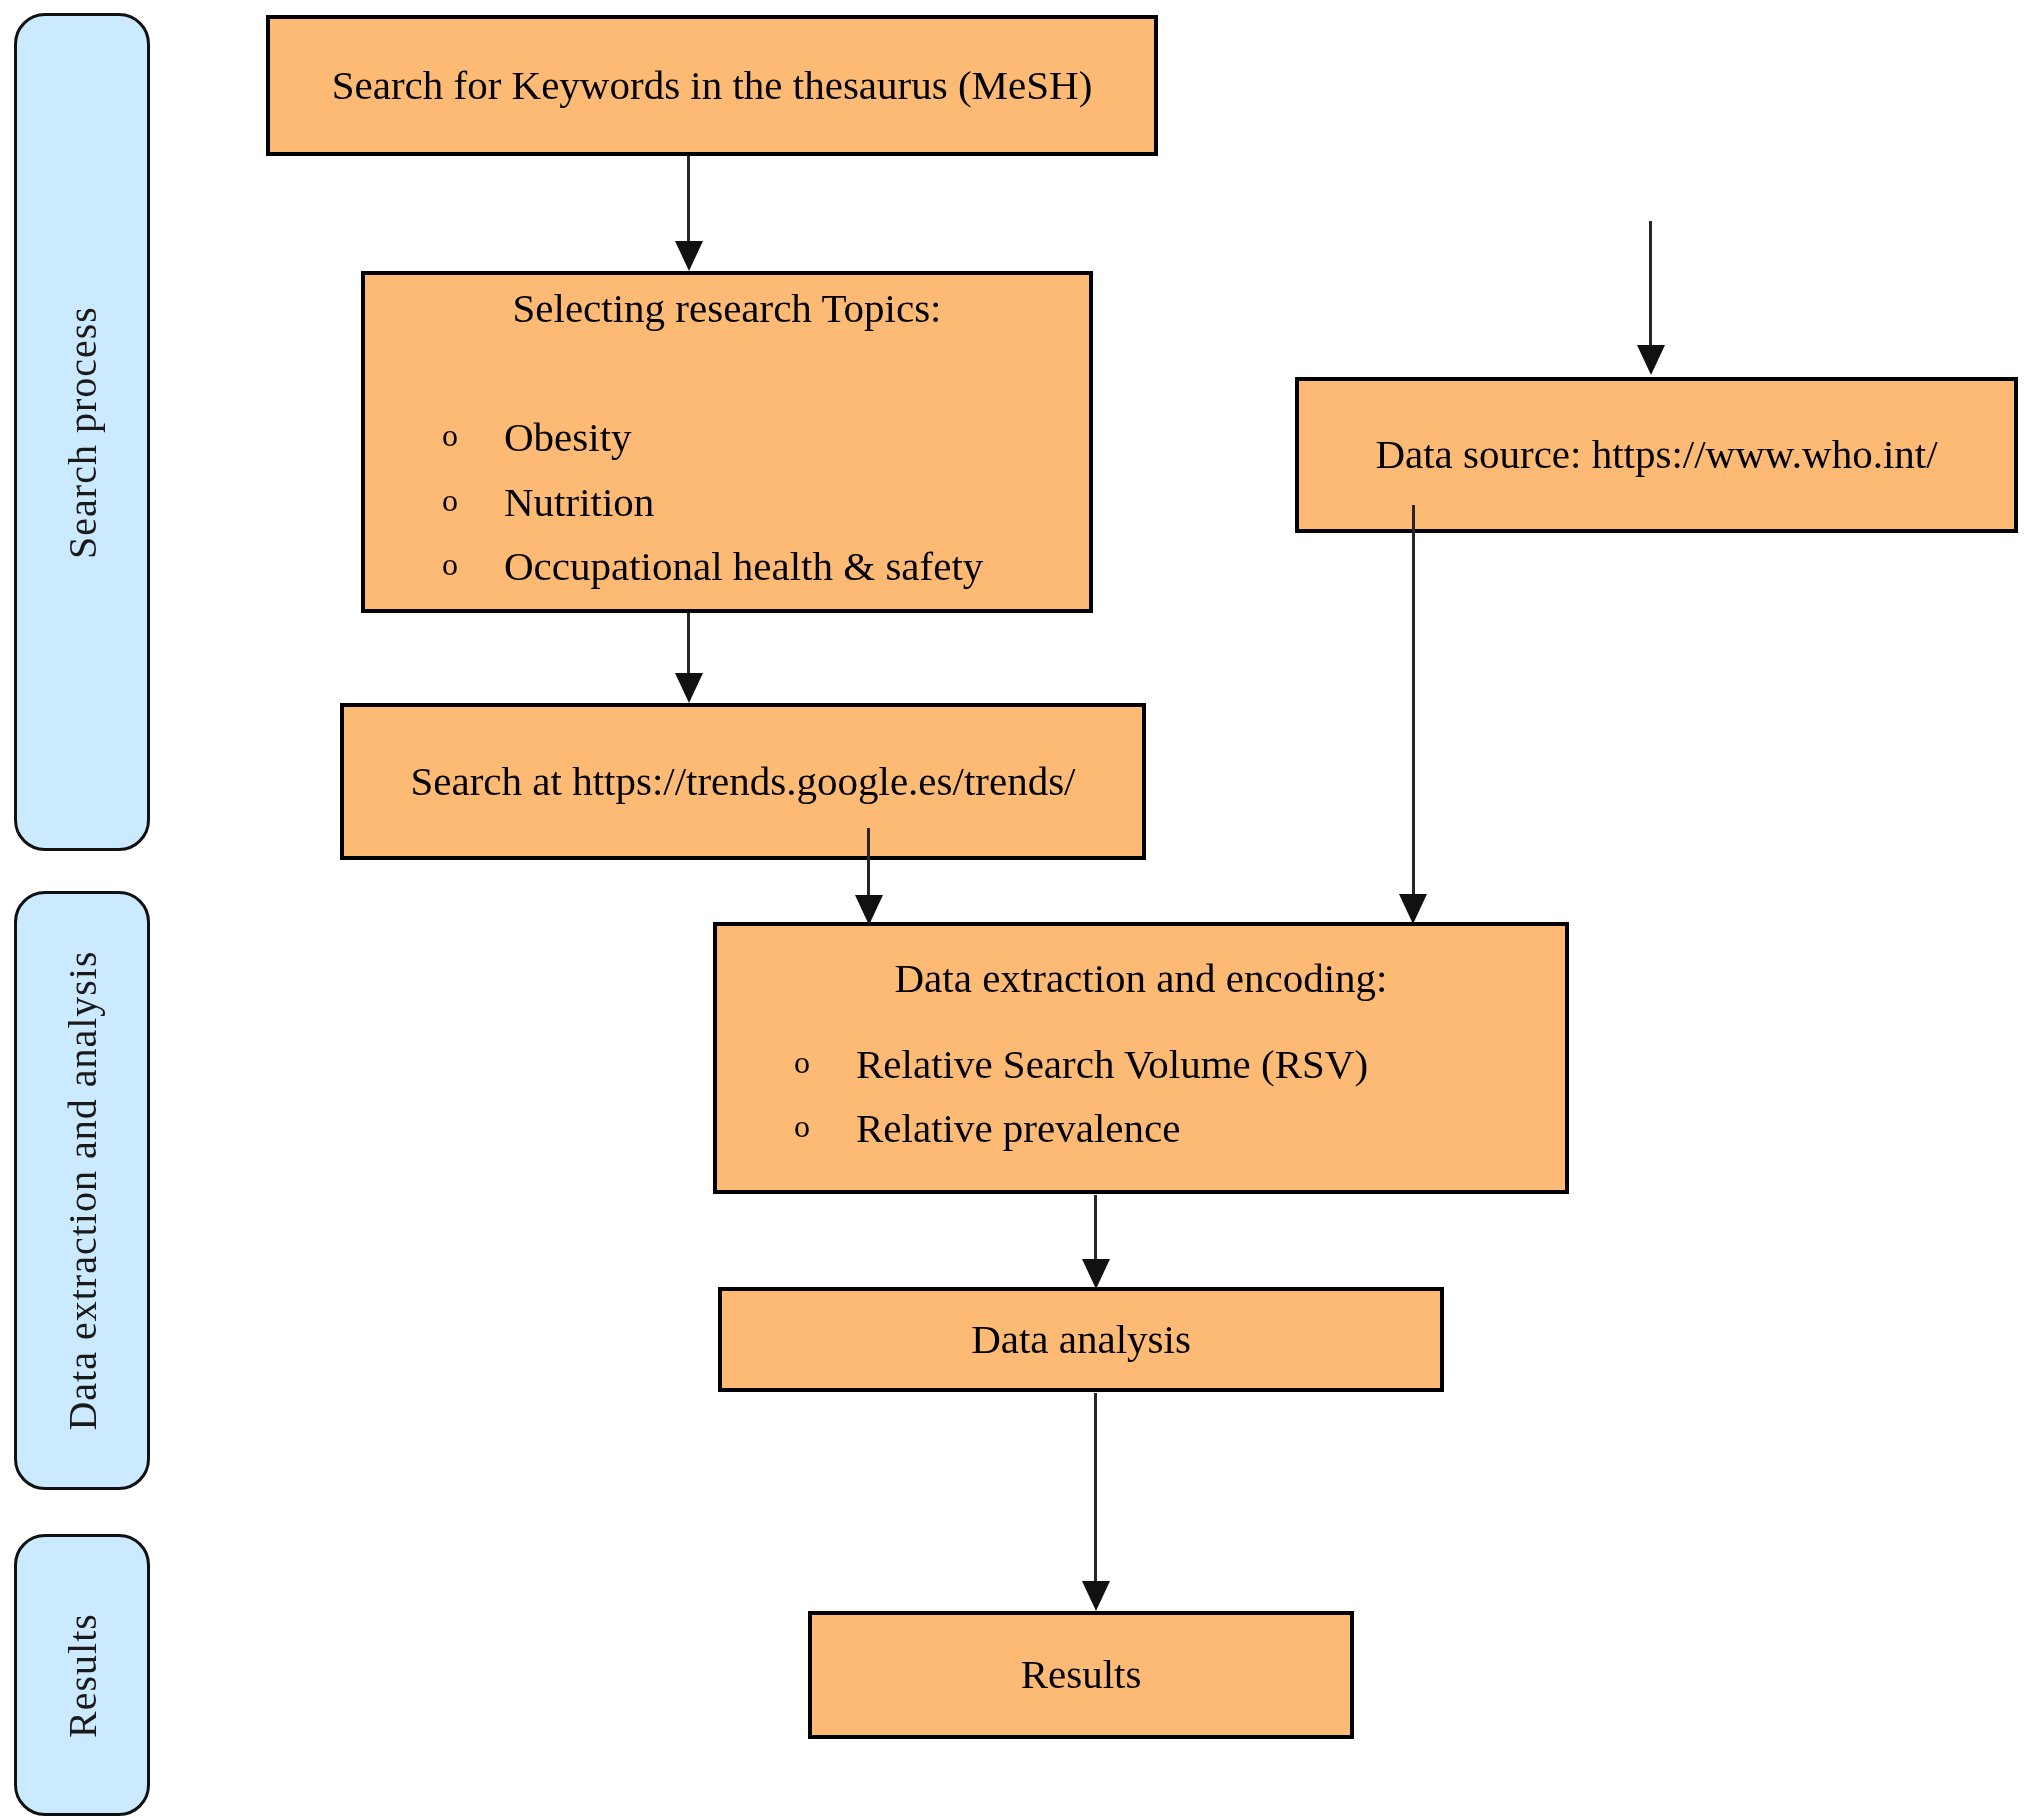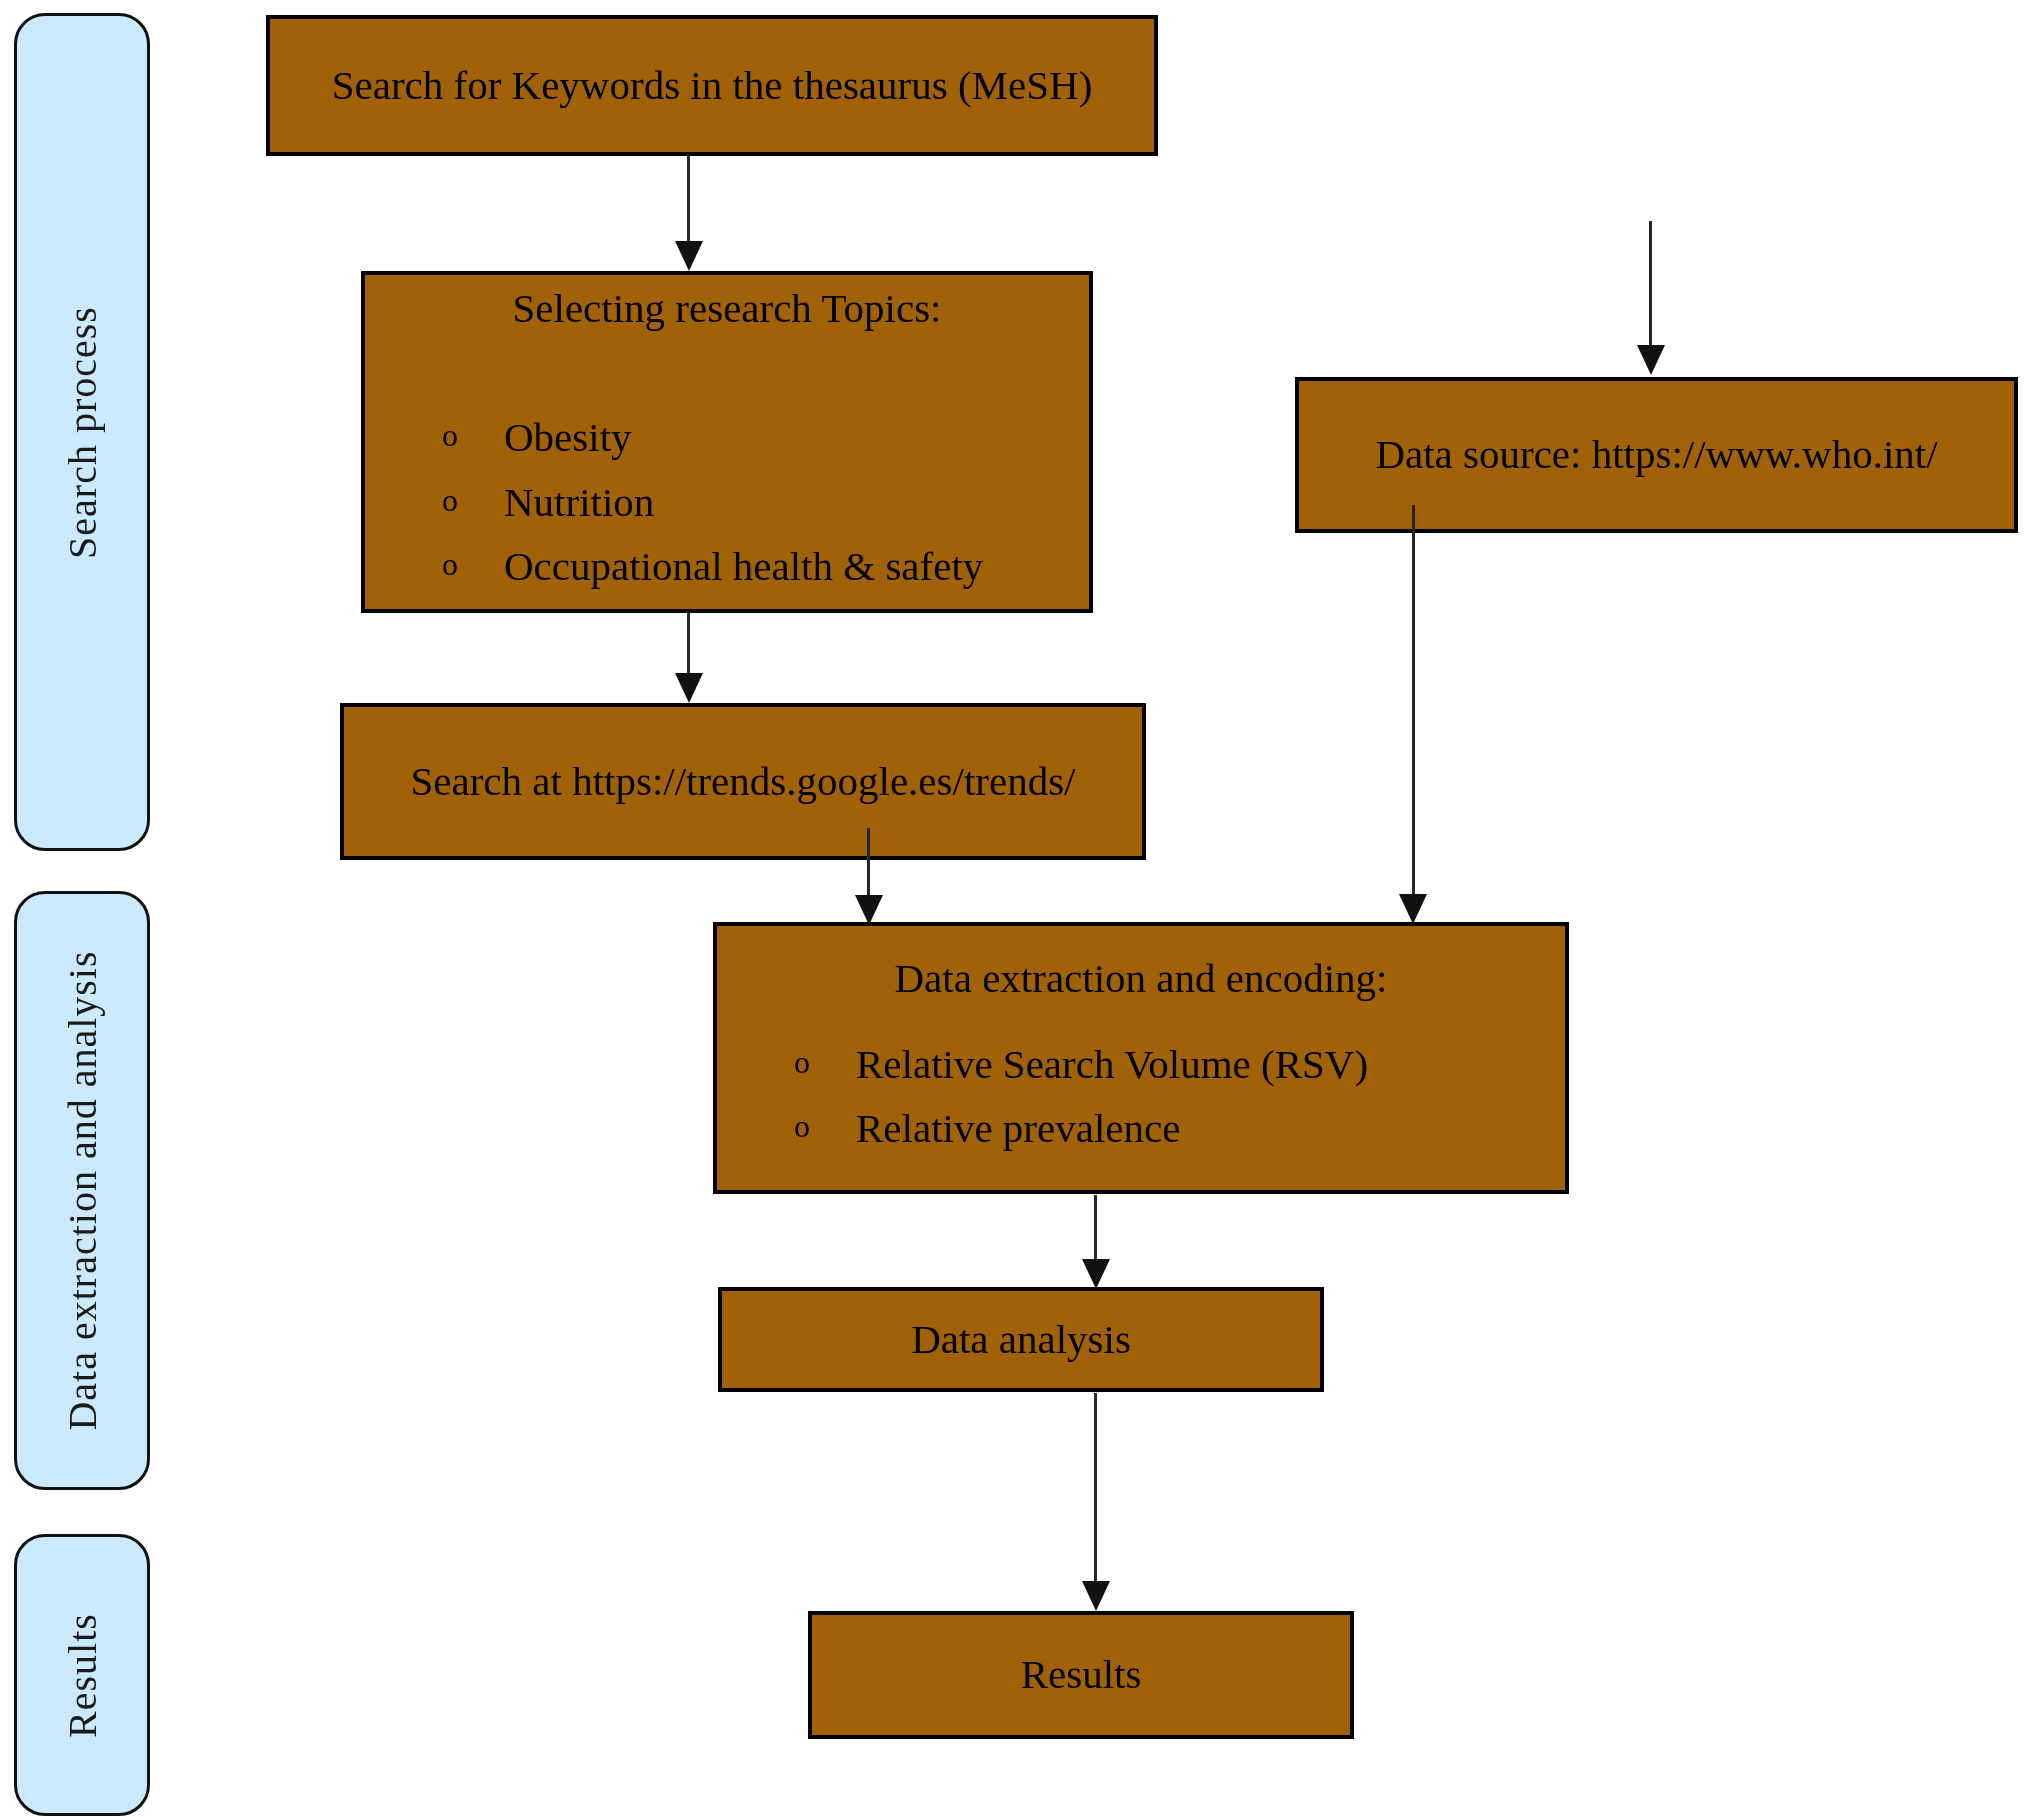--- a/index.html
+++ b/index.html
@@ -41,7 +41,7 @@
   
   .node {
     position: absolute;
-    background: #a16207;
+    background: #fdba74;
     border: 4.6px solid #000000;
     box-sizing: border-box;
     display: flex;

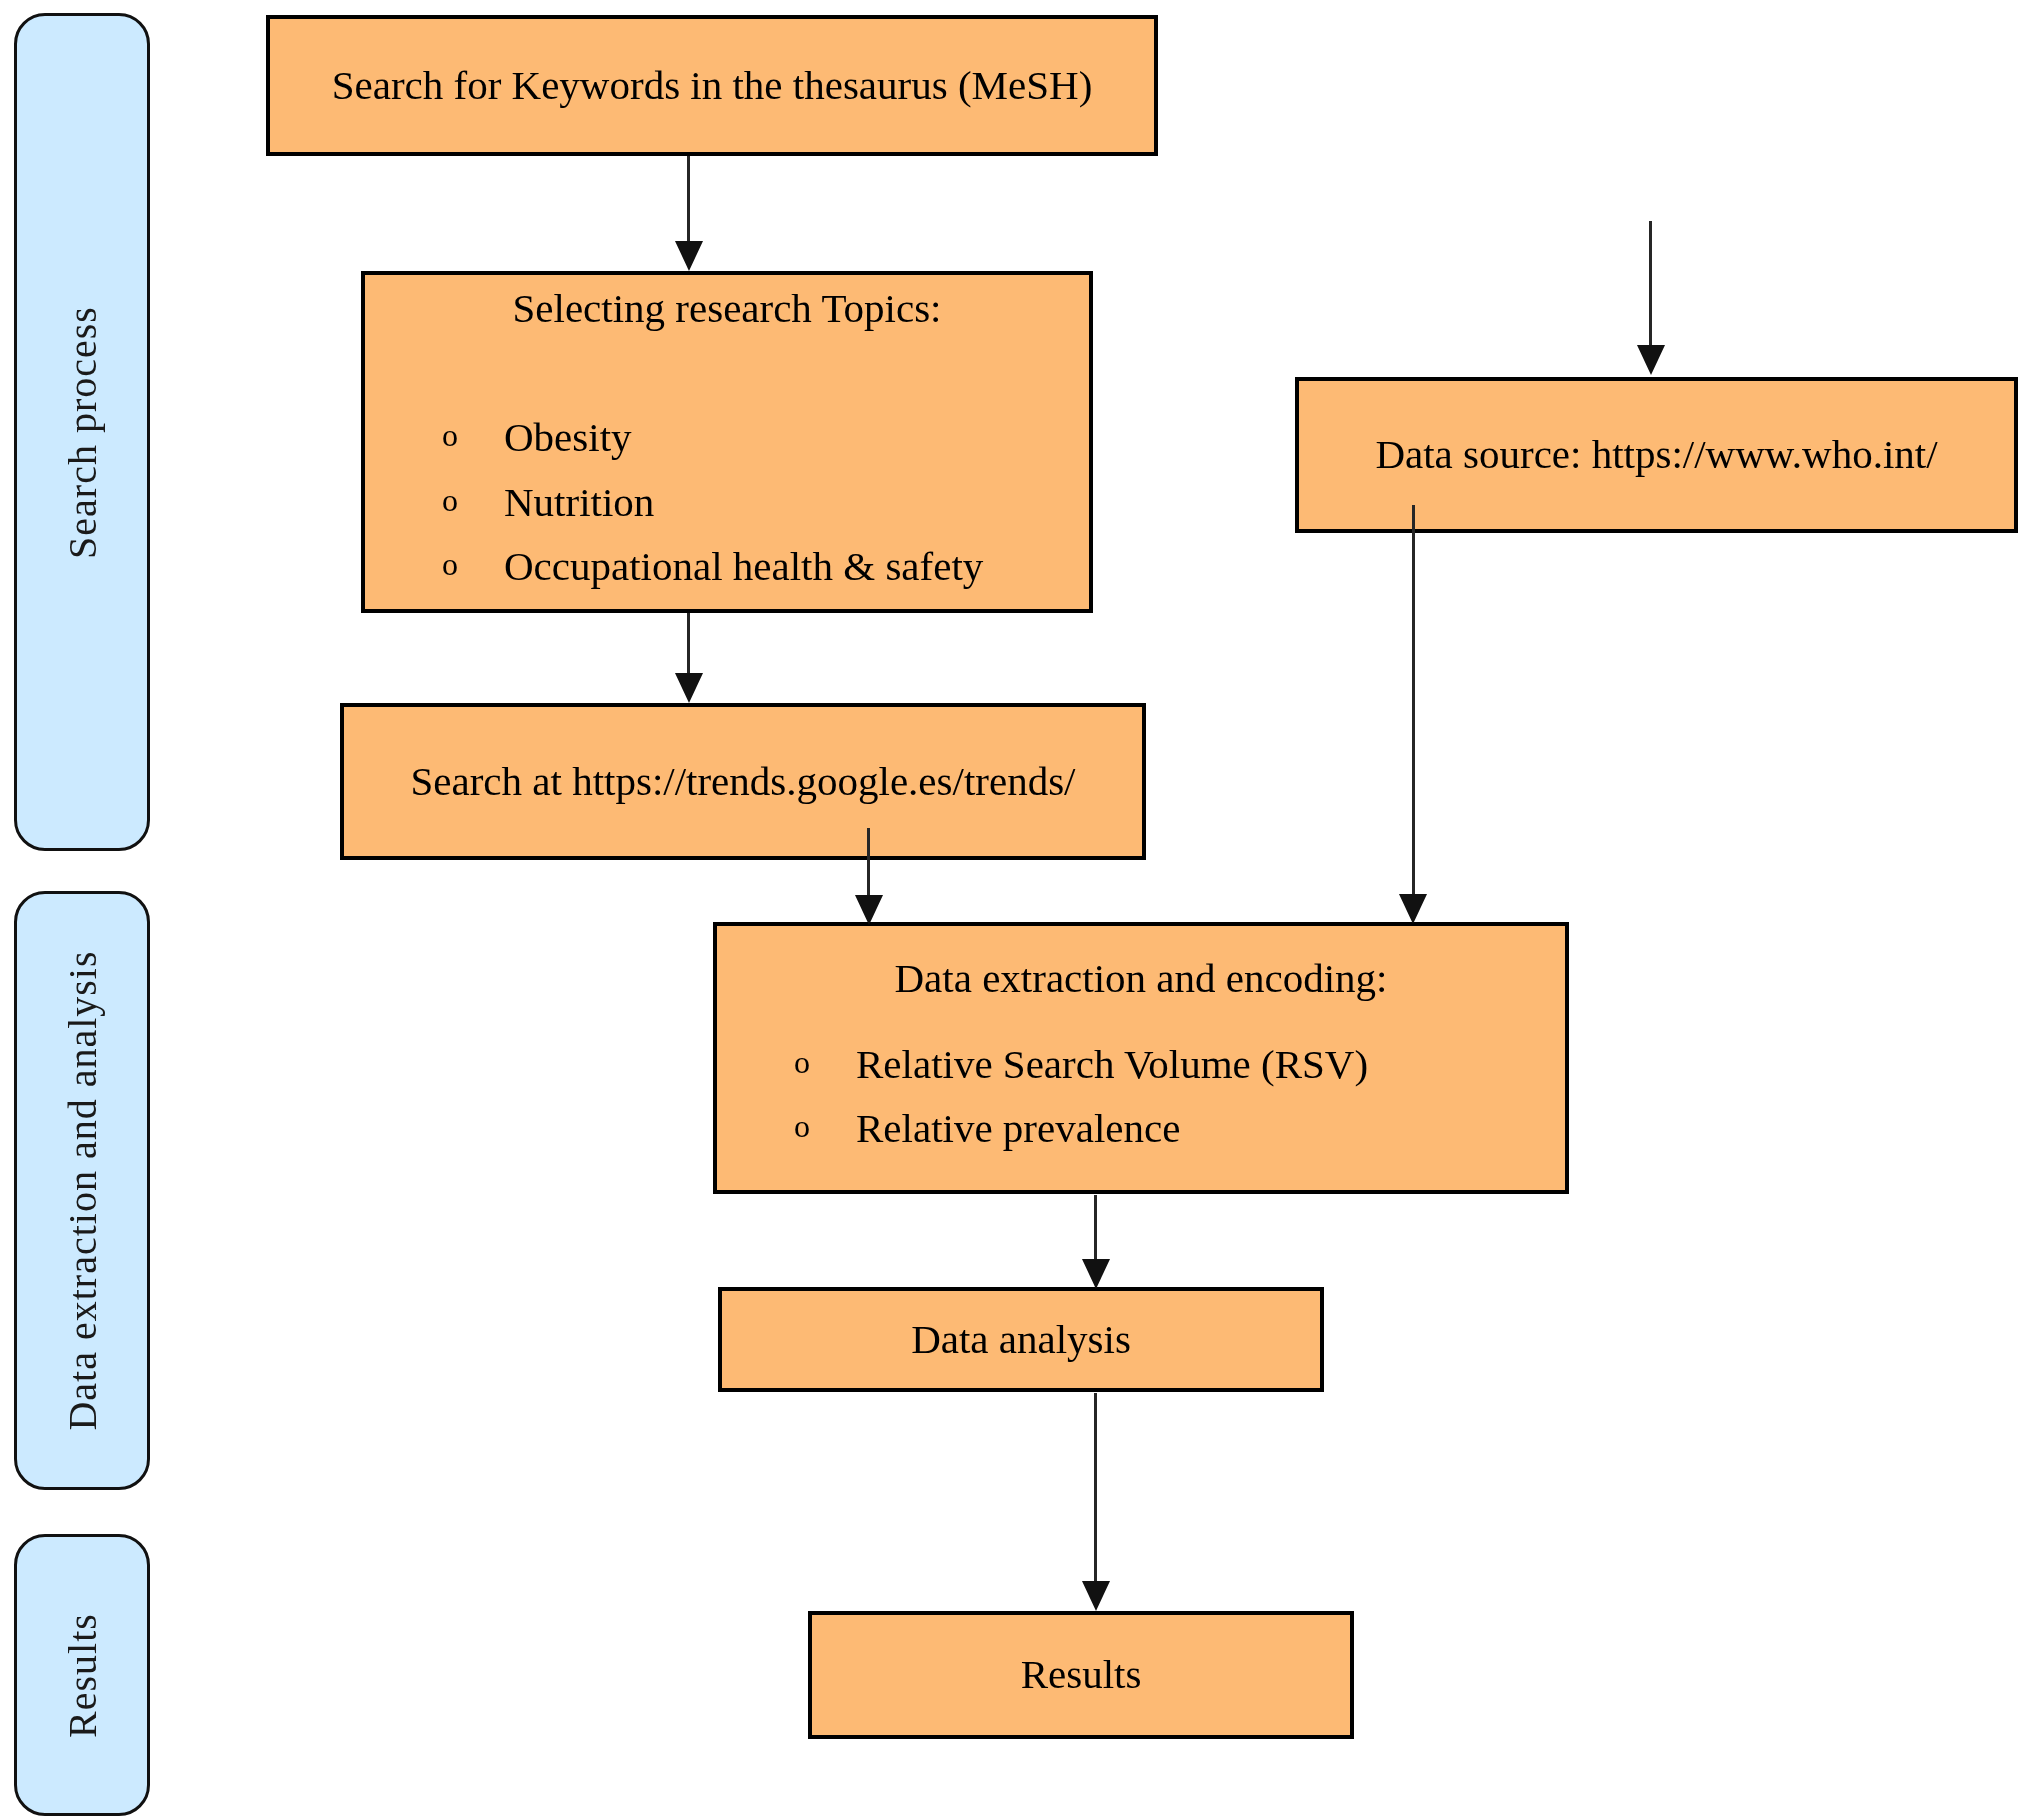--- a/index.html
+++ b/index.html
@@ -157,7 +157,7 @@
     </ul>
   </div>
 
-  <div class="node" style="left:718px; top:1287px; width:606px; height:105px;">
+  <div class="node" style="left:718px; top:1287px; width:726px; height:105px;">
     <div class="node-title">Data analysis</div>
   </div>
 

